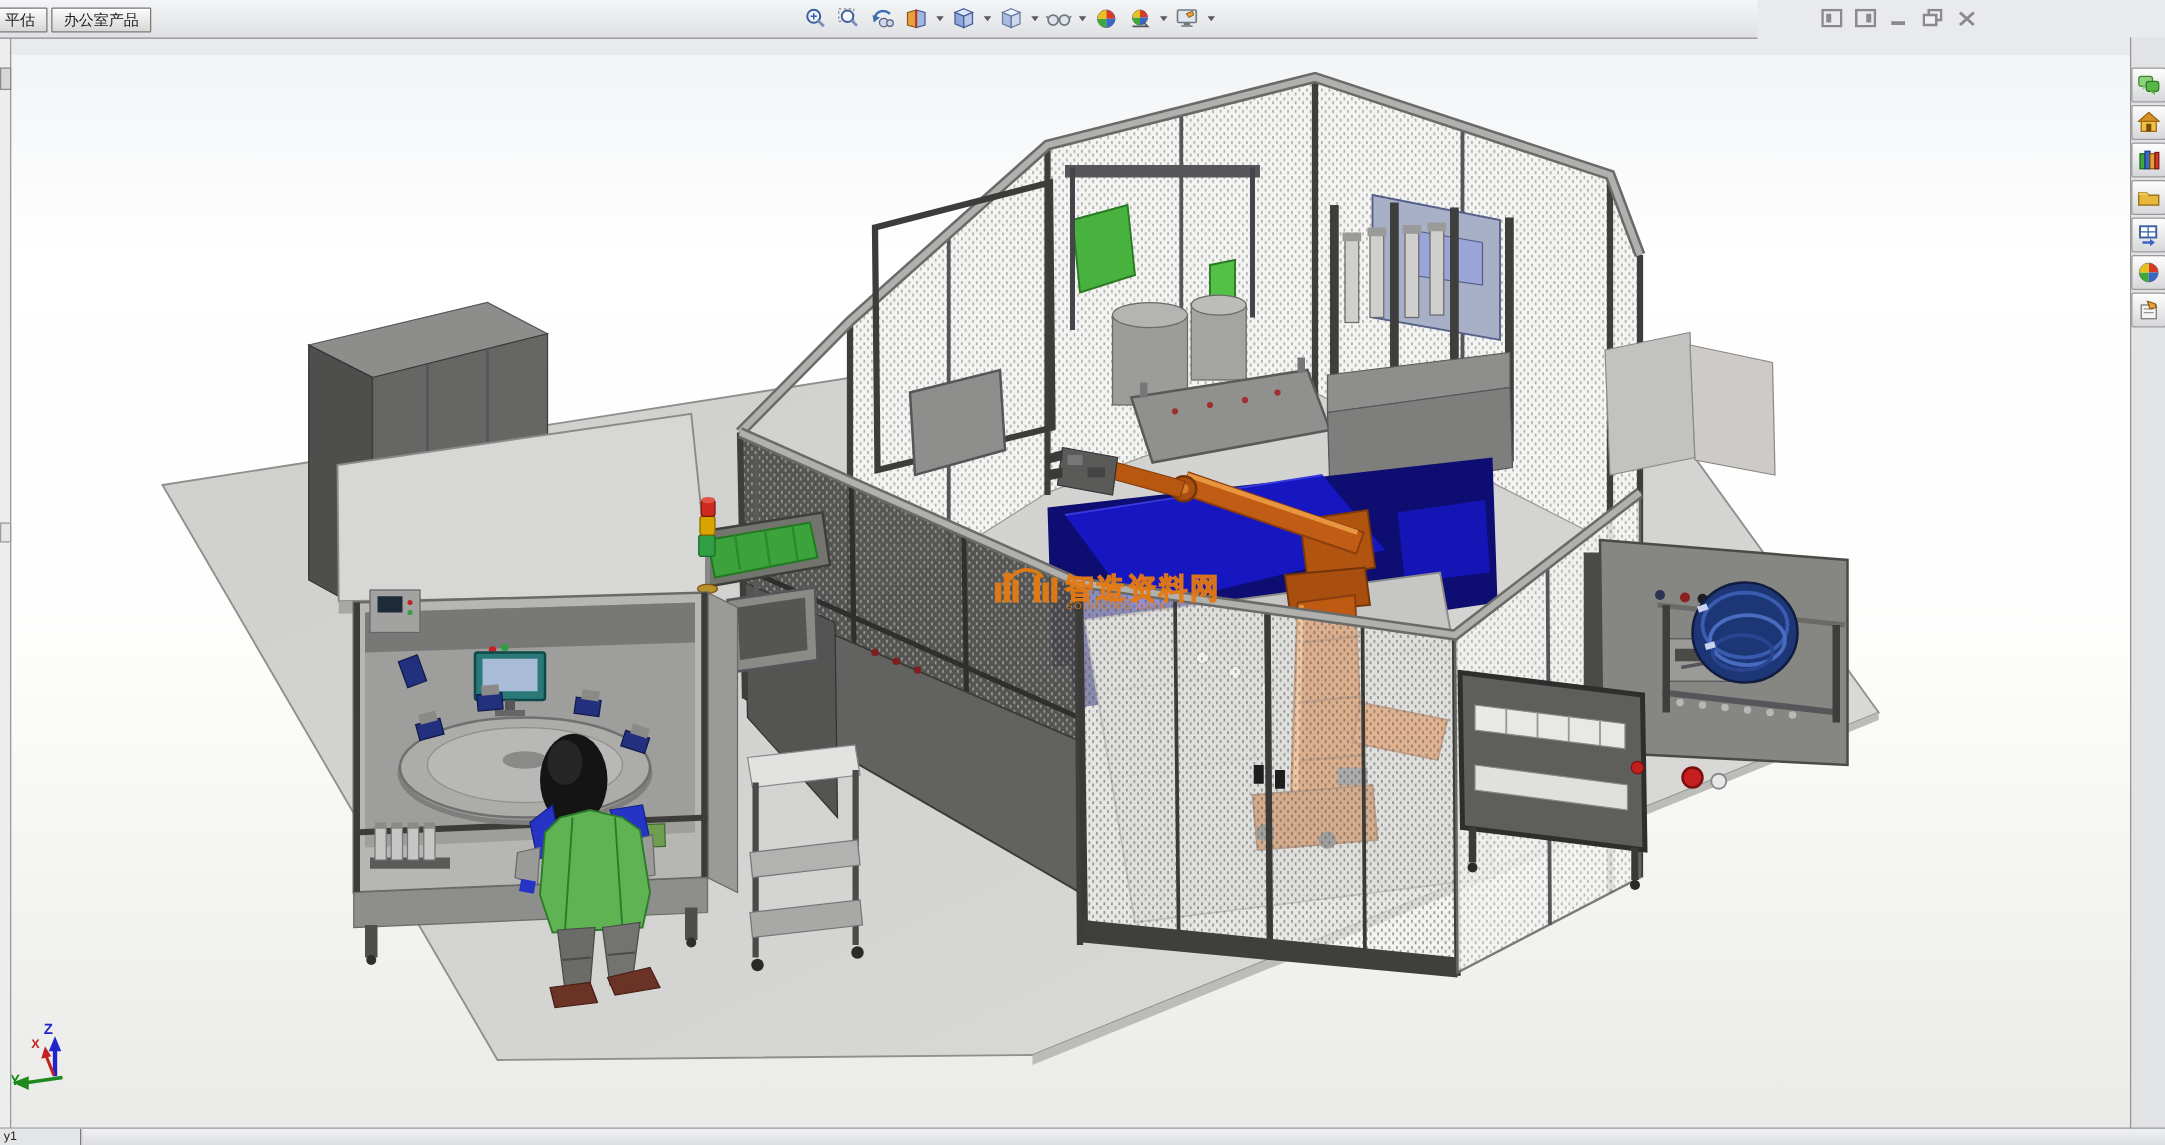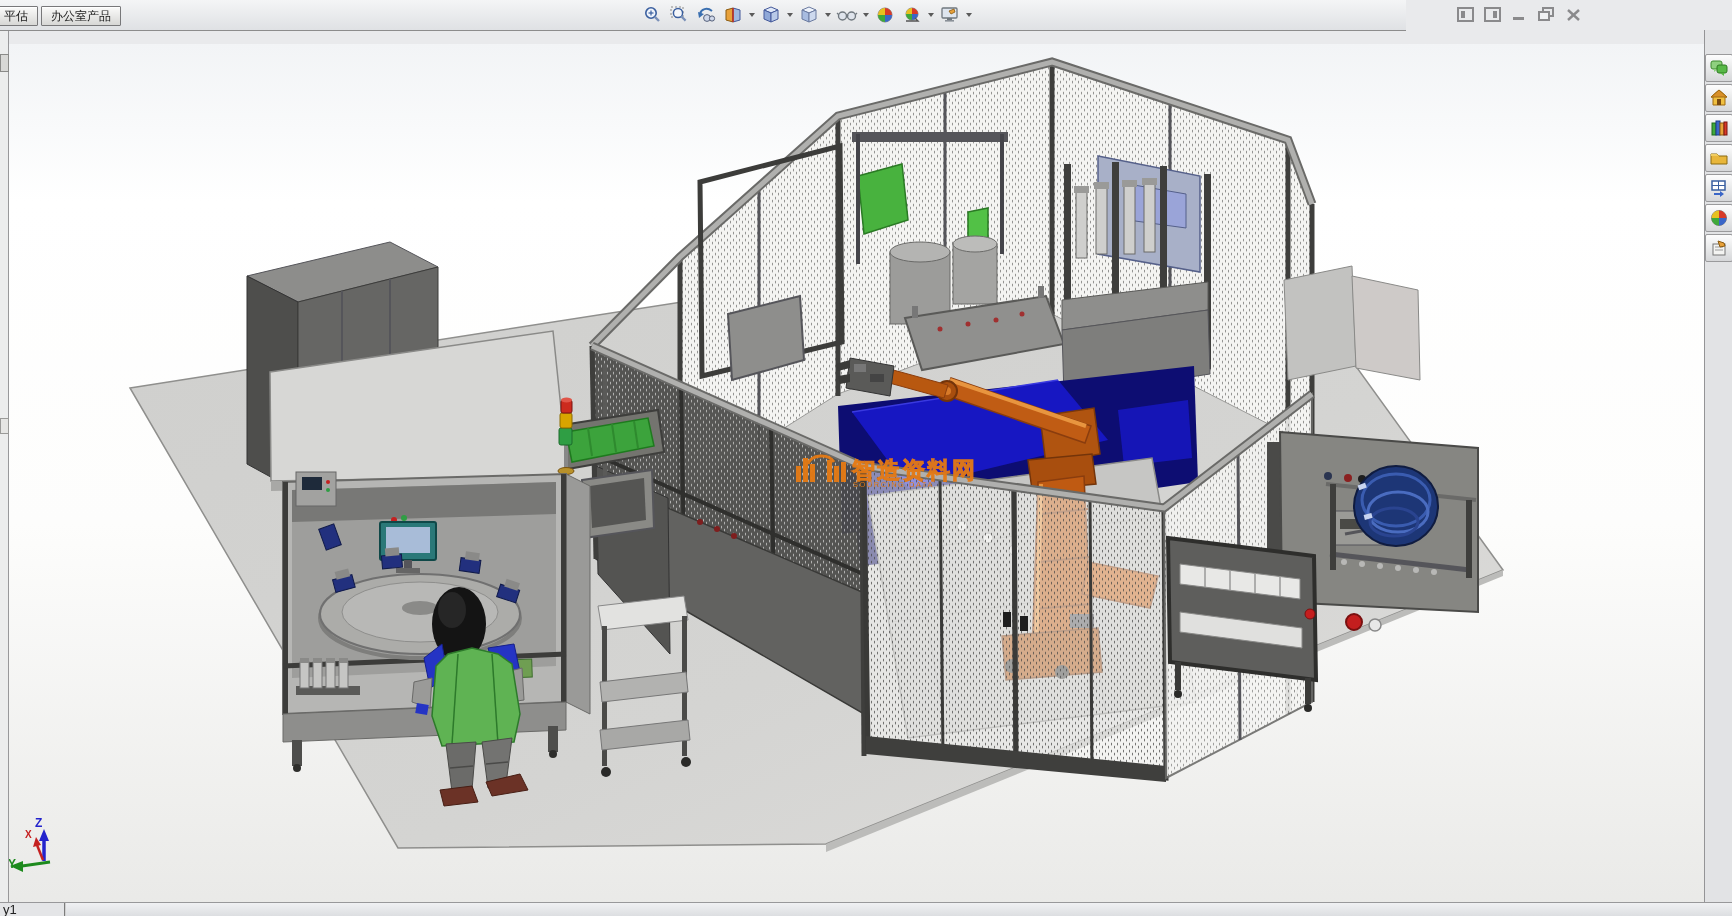--- a/index.html
+++ b/index.html
@@ -40,7 +40,7 @@
 
   
   .statusbar{position:absolute;left:0;bottom:0;width:1732px;height:13px;
-    background:linear-gradient(#f0f1f3,#dcdee1);border-top:1px solid #98989a;z-index:30;font-size:13px;color:#222;}
+    background:linear-gradient(#f0f1f3,#dcdee1);border-top:1px solid #98989a;z-index:30;font-size:10px;color:#222;}
   .statusseg{position:absolute;left:0;top:0;height:13px;width:66px;padding-left:3px;box-sizing:border-box;
     border-right:2px groove #d0d0d0;background:#e4e5e7;line-height:13px;}
 </style>

